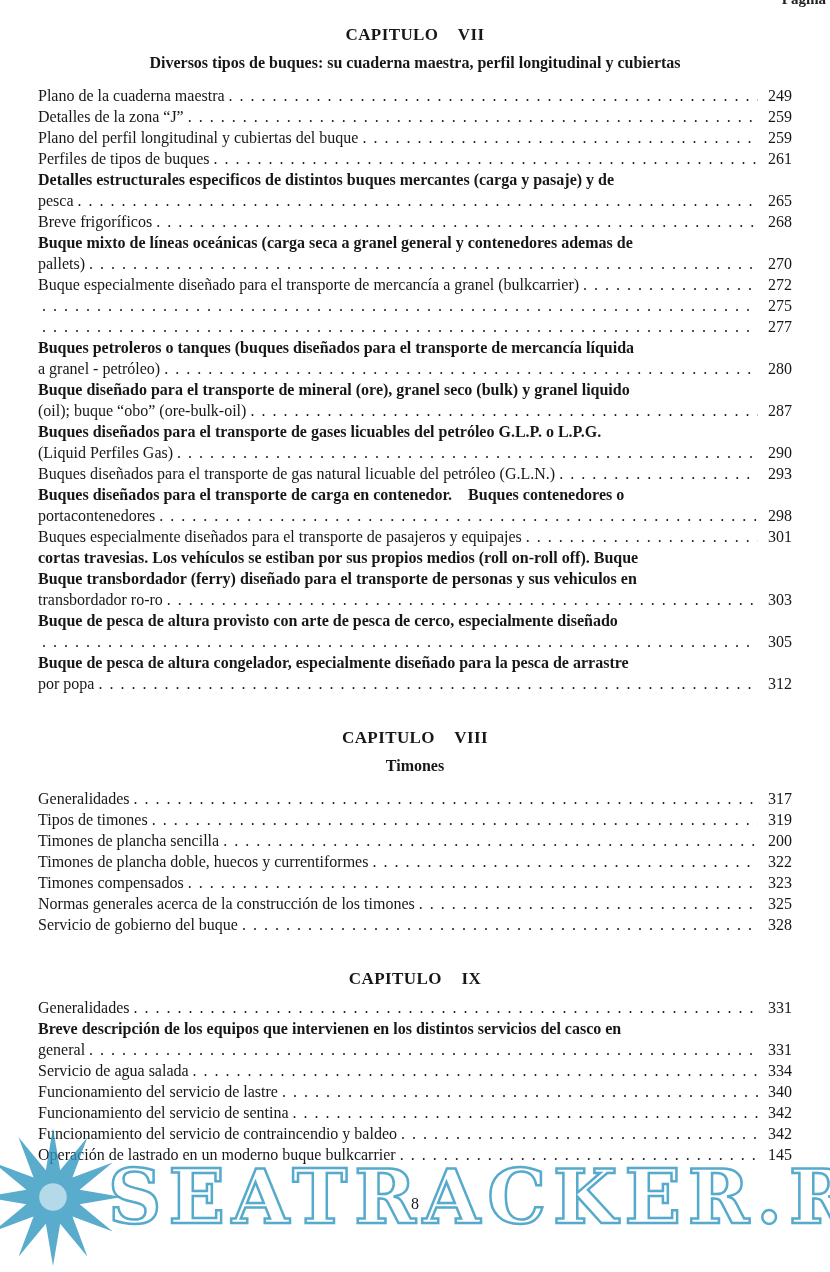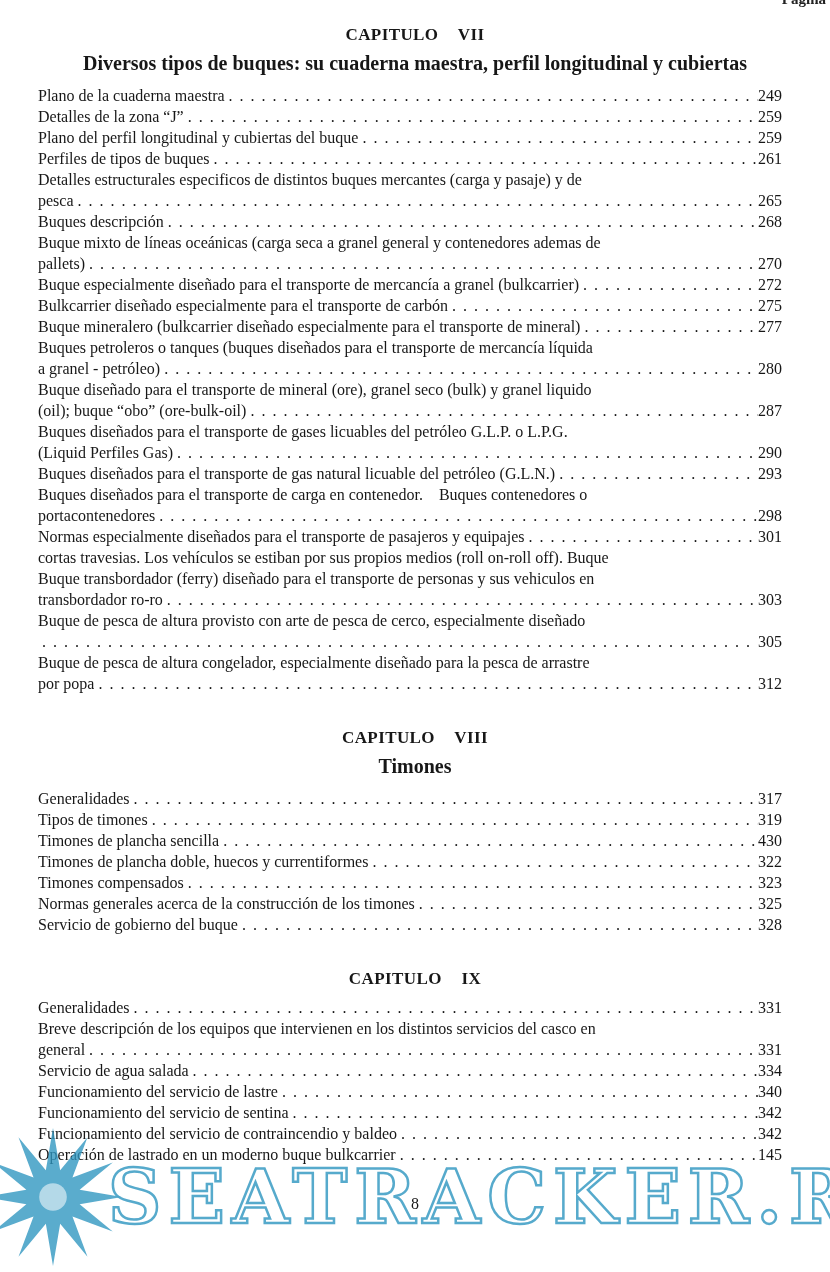--- a/index.html
+++ b/index.html
@@ -27,7 +27,7 @@
   .chapter:first-child .chapter-heading { margin-top: 8px; }
   .chapter-subtitle {
     text-align: center; font-weight: bold;
-    font-size: 20px; line-height: 20px;
+    font-size: 16px; line-height: 20px;
     margin-bottom: 12px;
   }
 

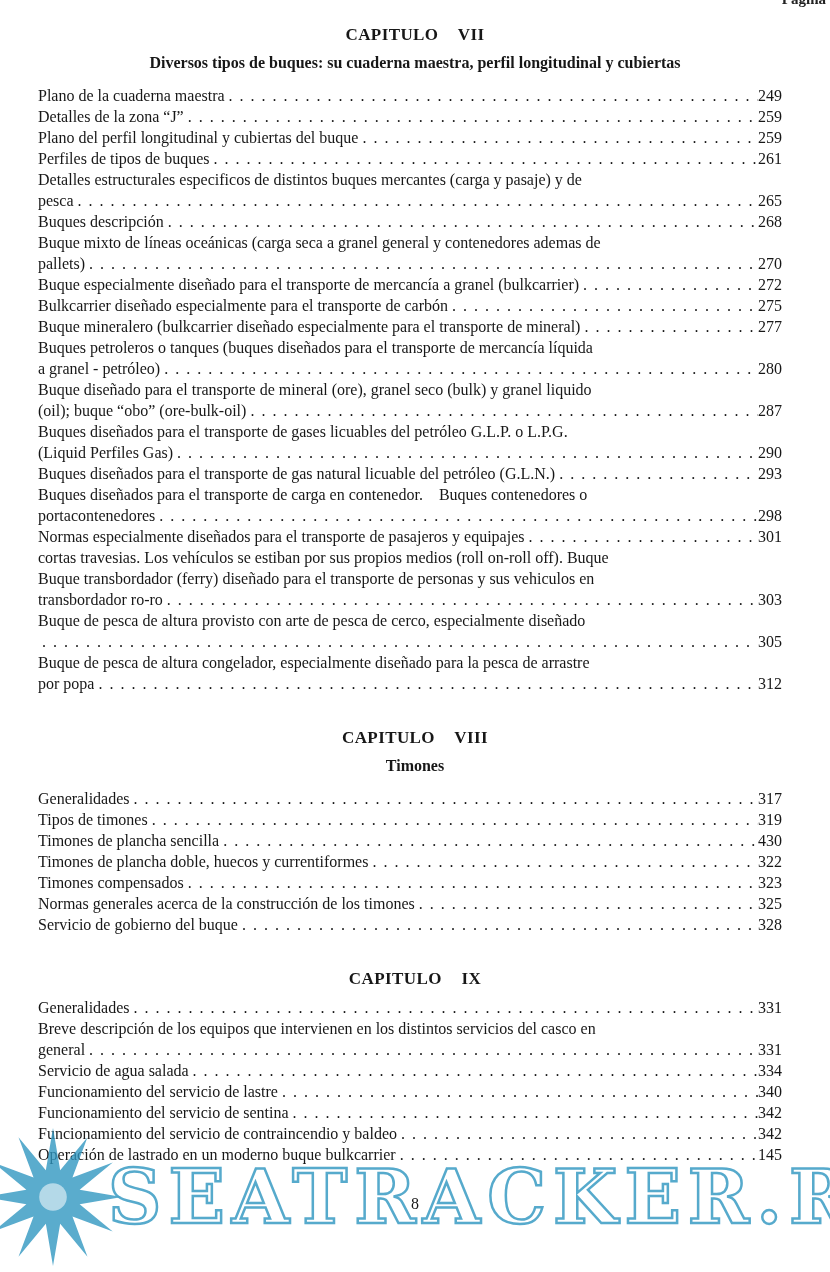--- a/index.html
+++ b/index.html
@@ -43,7 +43,7 @@
   .dots::after {
     content: ". . . . . . . . . . . . . . . . . . . . . . . . . . . . . . . . . . . . . . . . . . . . . . . . . . . . . . . . . . . . . . . . . . . . . . . . . . . . . . . . . . . . . . . . . . . . . . . . . . . . . . . . . . . . . . . . . . . . . . . . . . . . . . . .";
   }
-  .pagenum { flex: none; width: 34px; text-align: left; }
+  .pagenum { flex: none; width: 34px; text-align: right; }
 
   .page-footer {
     text-align: center; font-size: 16px; margin-top: 30px;

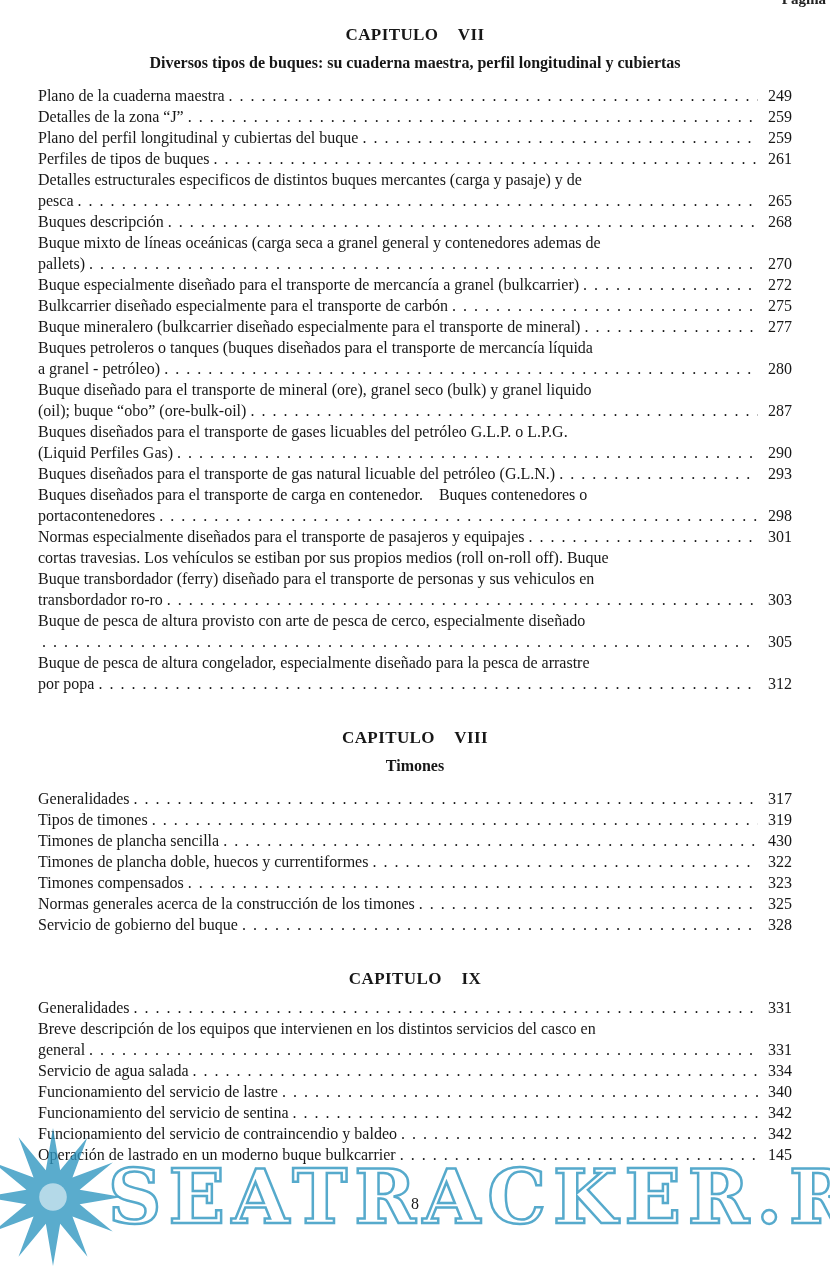--- a/index.html
+++ b/index.html
@@ -33,7 +33,7 @@
 
   .toc-list { font-size: 16px; }
   .entry { margin: 0; }
-  .entry-line { line-height: 21px; }
+  .entry-line { line-height: 21px; font-weight: bold; }
   .entry-lastline { display: flex; align-items: baseline; line-height: 21px; }
   .entry-text { flex: 0 1 auto; white-space: nowrap; overflow: hidden; }
   .dots {

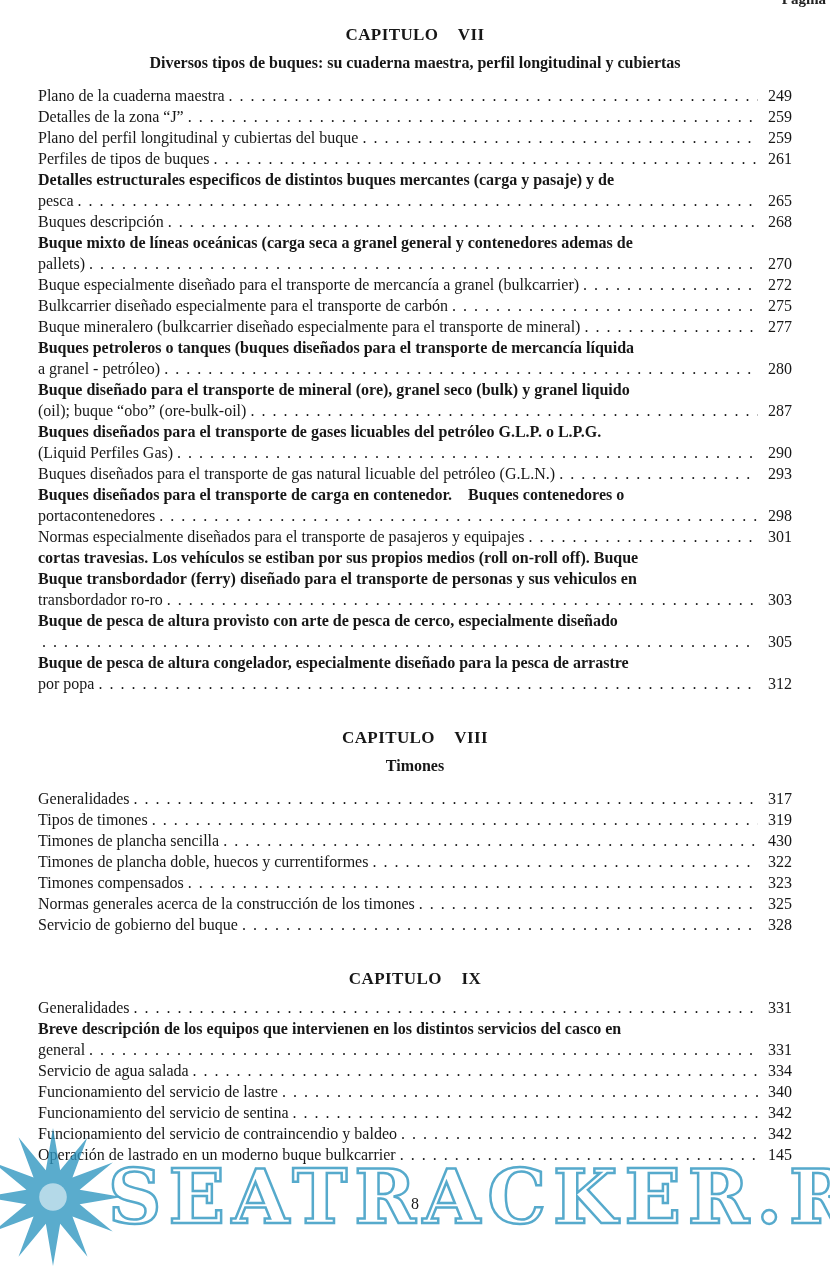--- a/index.html
+++ b/index.html
@@ -114,7 +114,7 @@
           </div>
           <div class="entry">
             <div class="entry-lastline">
-              <span class="entry-text">Buques descripción</span>
+              <span class="entry-text">Breve frigoríficos</span>
               <span class="dots"></span>
               <span class="pagenum">268</span>
             </div>

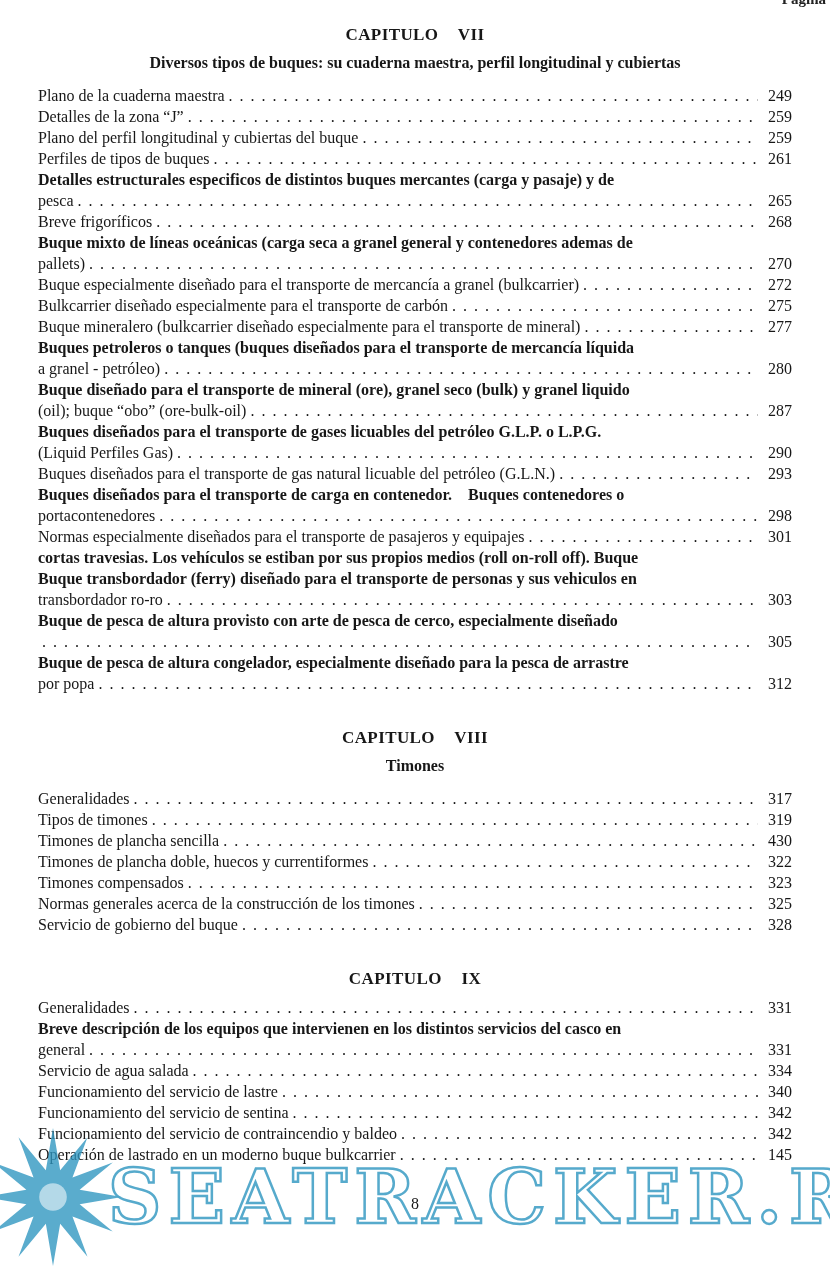--- a/index.html
+++ b/index.html
@@ -136,7 +136,6 @@
           </div>
           <div class="entry">
             <div class="entry-lastline">
-              <span class="entry-text">Bulkcarrier diseñado especialmente para el transporte de carbón</span>
               <span class="dots"></span>
               <span class="pagenum">275</span>
             </div>

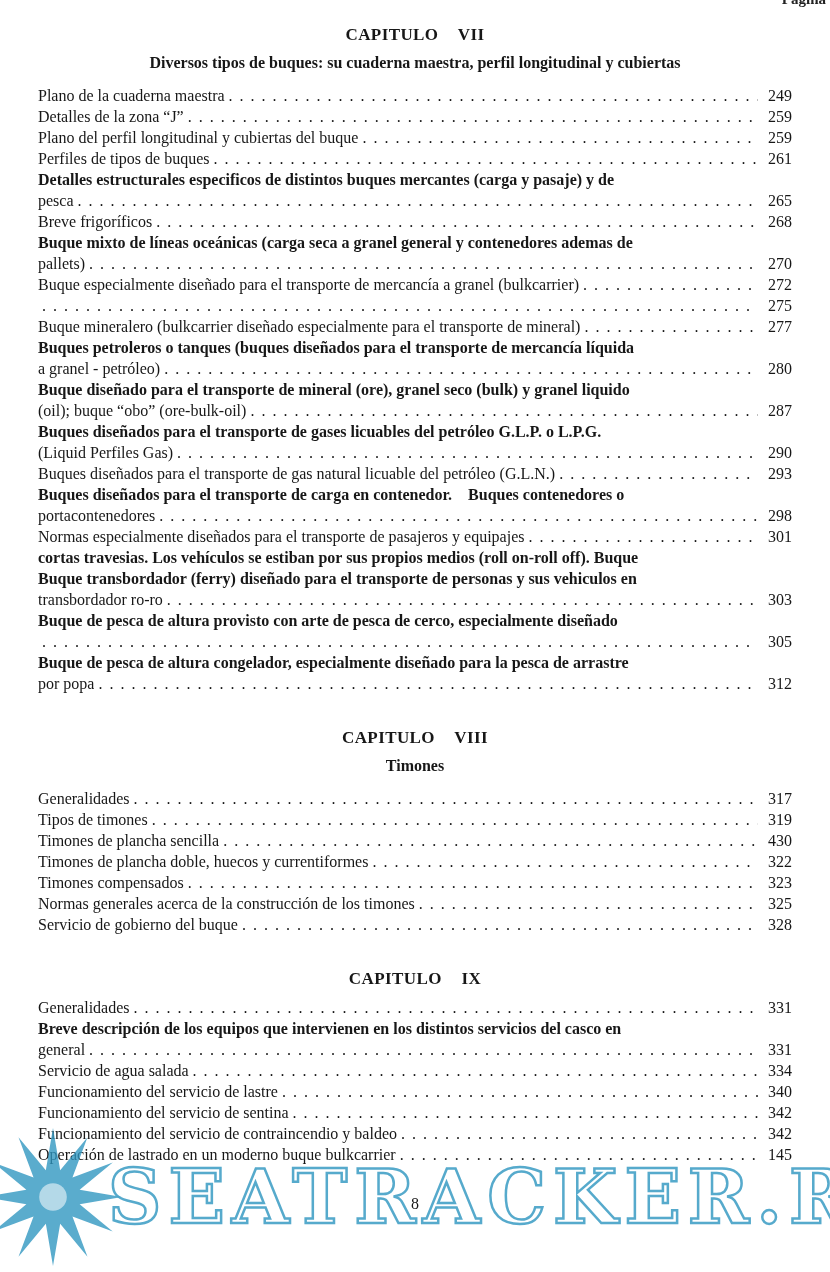--- a/index.html
+++ b/index.html
@@ -142,7 +142,6 @@
           </div>
           <div class="entry">
             <div class="entry-lastline">
-              <span class="entry-text">Buque mineralero (bulkcarrier diseñado especialmente para el transporte de mineral)</span>
               <span class="dots"></span>
               <span class="pagenum">277</span>
             </div>

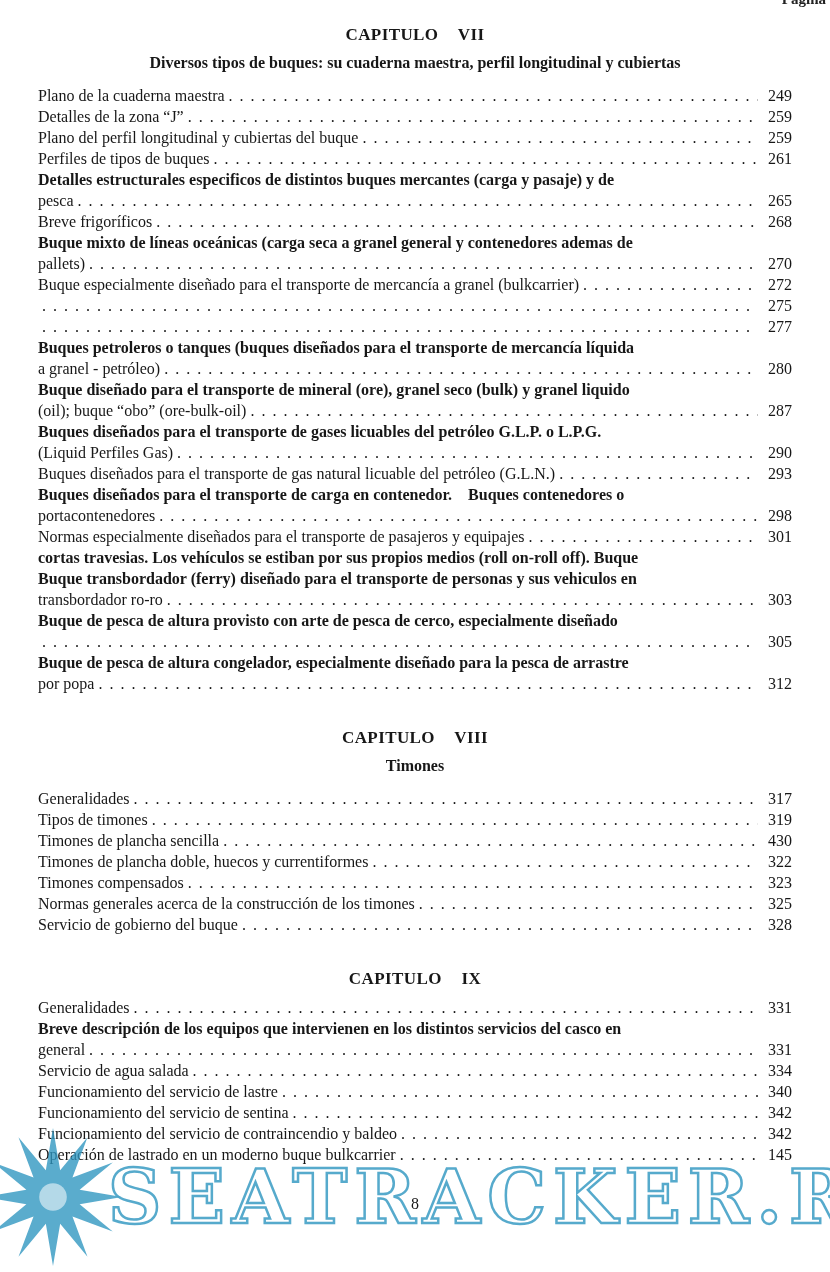--- a/index.html
+++ b/index.html
@@ -187,7 +187,7 @@
           </div>
           <div class="entry">
             <div class="entry-lastline">
-              <span class="entry-text">Normas especialmente diseñados para el transporte de pasajeros y equipajes</span>
+              <span class="entry-text">Buques especialmente diseñados para el transporte de pasajeros y equipajes</span>
               <span class="dots"></span>
               <span class="pagenum">301</span>
             </div>

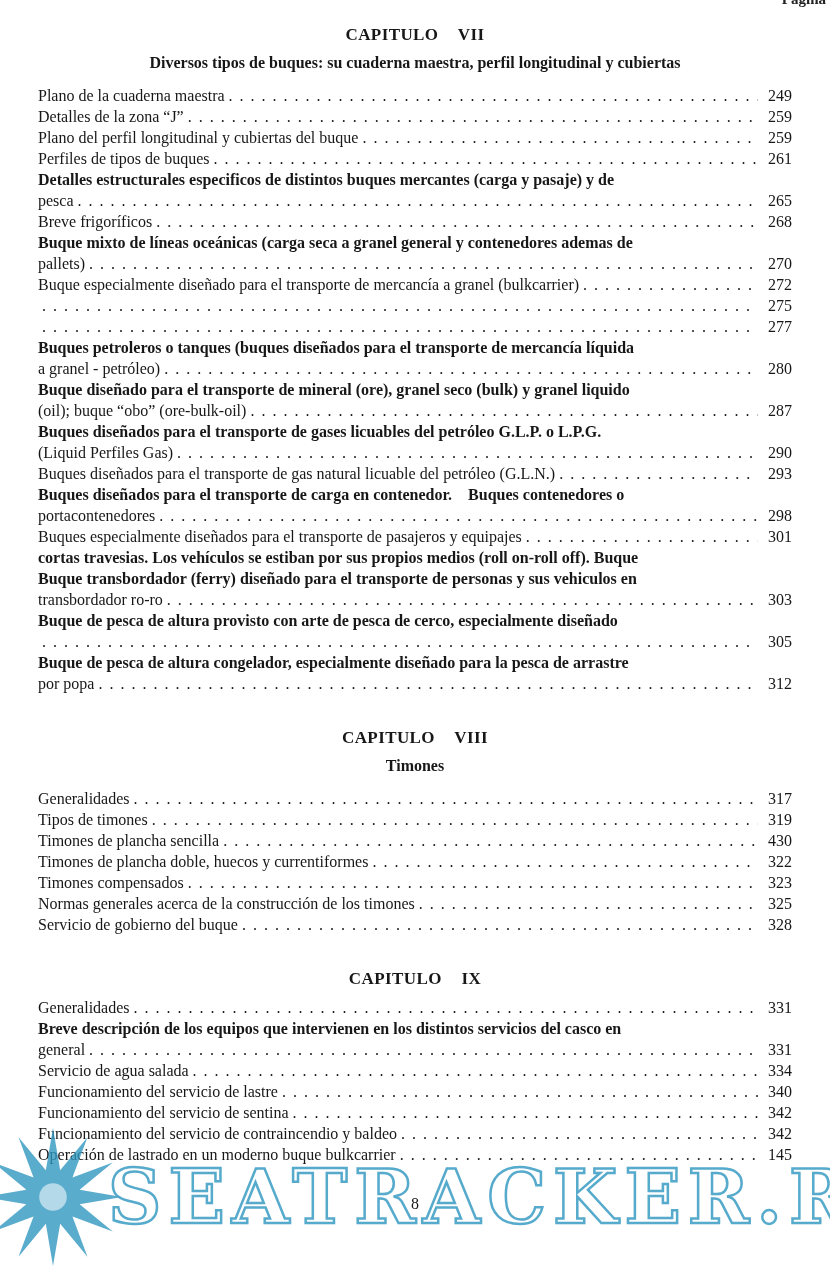--- a/index.html
+++ b/index.html
@@ -240,7 +240,7 @@
             <div class="entry-lastline">
               <span class="entry-text">Timones de plancha sencilla</span>
               <span class="dots"></span>
-              <span class="pagenum">430</span>
+              <span class="pagenum">200</span>
             </div>
           </div>
           <div class="entry">

